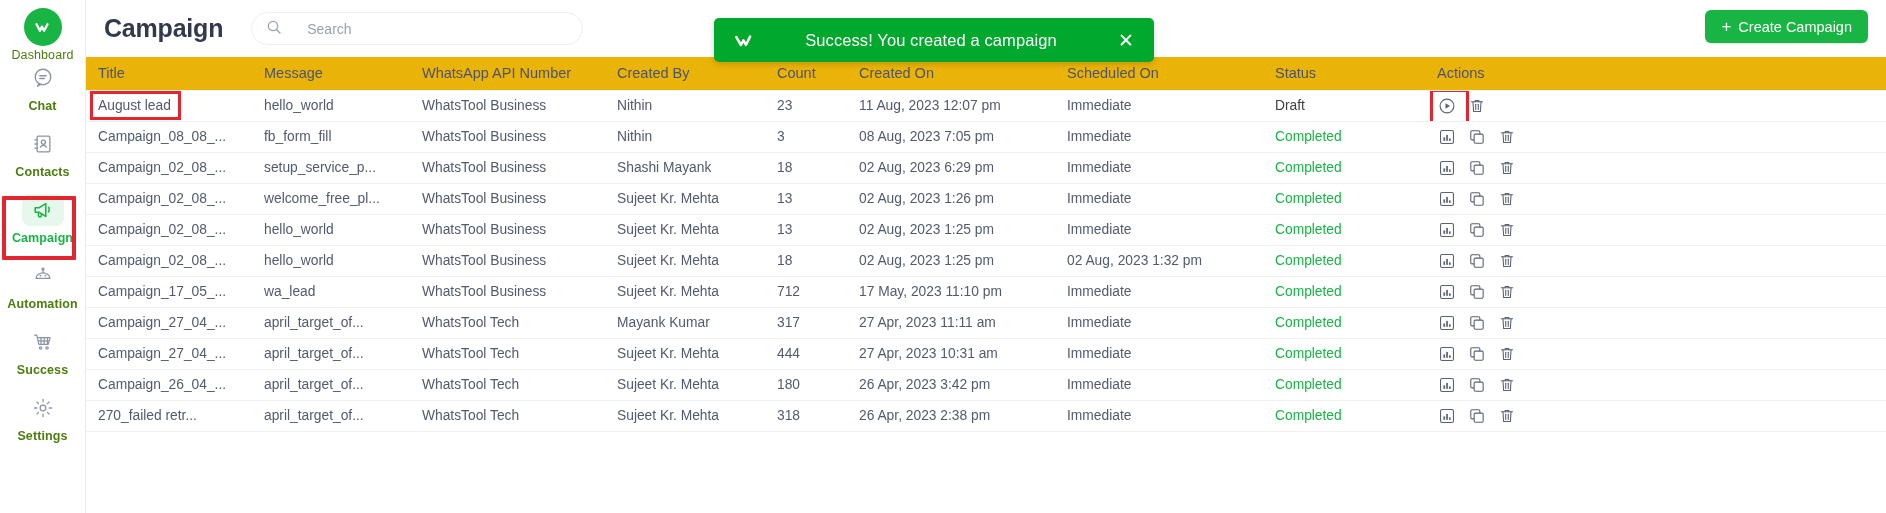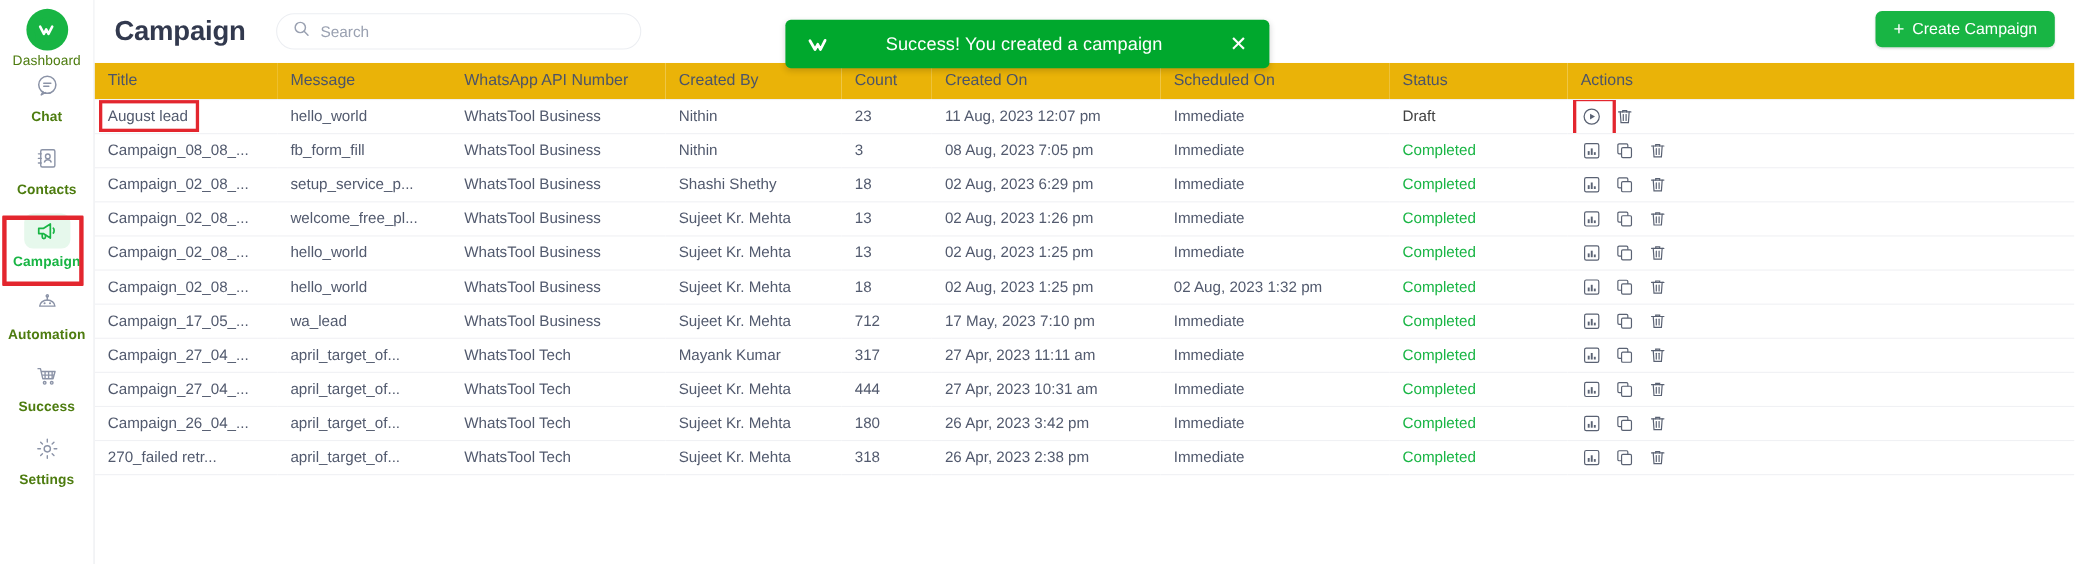--- a/index.html
+++ b/index.html
@@ -68,7 +68,7 @@
   #search-box {
     width: 332px; height: 33px;
     border: 1px solid #eceef2; border-radius: 17px;
-    display: flex; align-items: center; gap: 9px;
+    display: flex; align-items: center; gap: 25px;
     padding: 0 14px; background: #fff;
   }
   #search-input {

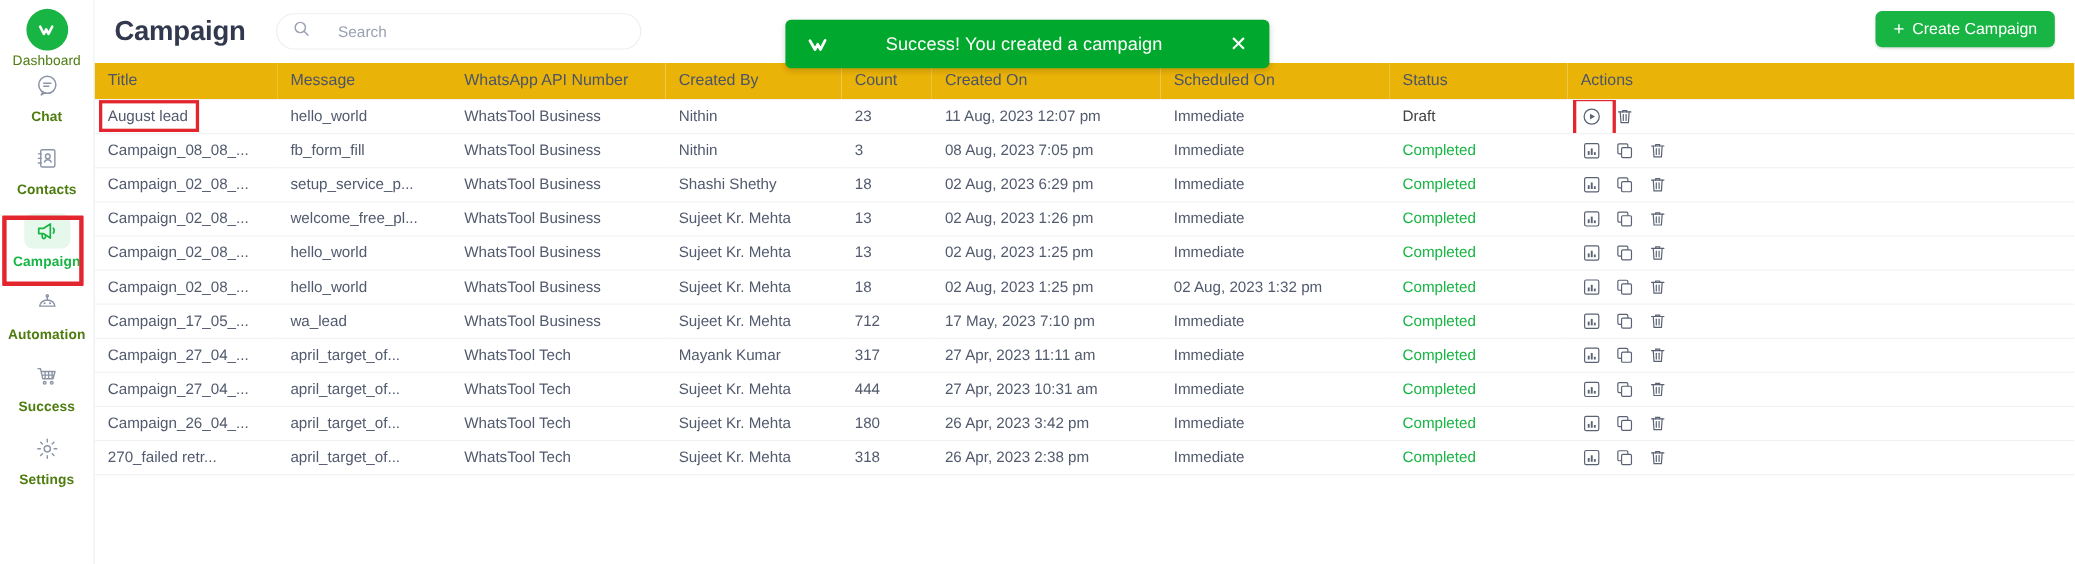--- a/index.html
+++ b/index.html
@@ -353,7 +353,7 @@
               <td class="col-title"><span class="title-cell-wrap">Campaign_02_08_...</span></td>
               <td class="col-message">setup_service_p...</td>
               <td class="col-api">WhatsTool Business</td>
-              <td class="col-created-by">Shashi Shethy</td>
+              <td class="col-created-by">Shashi Mayank</td>
               <td class="col-count">18</td>
               <td class="col-created-on">02 Aug, 2023 6:29 pm</td>
               <td class="col-scheduled">Immediate</td>

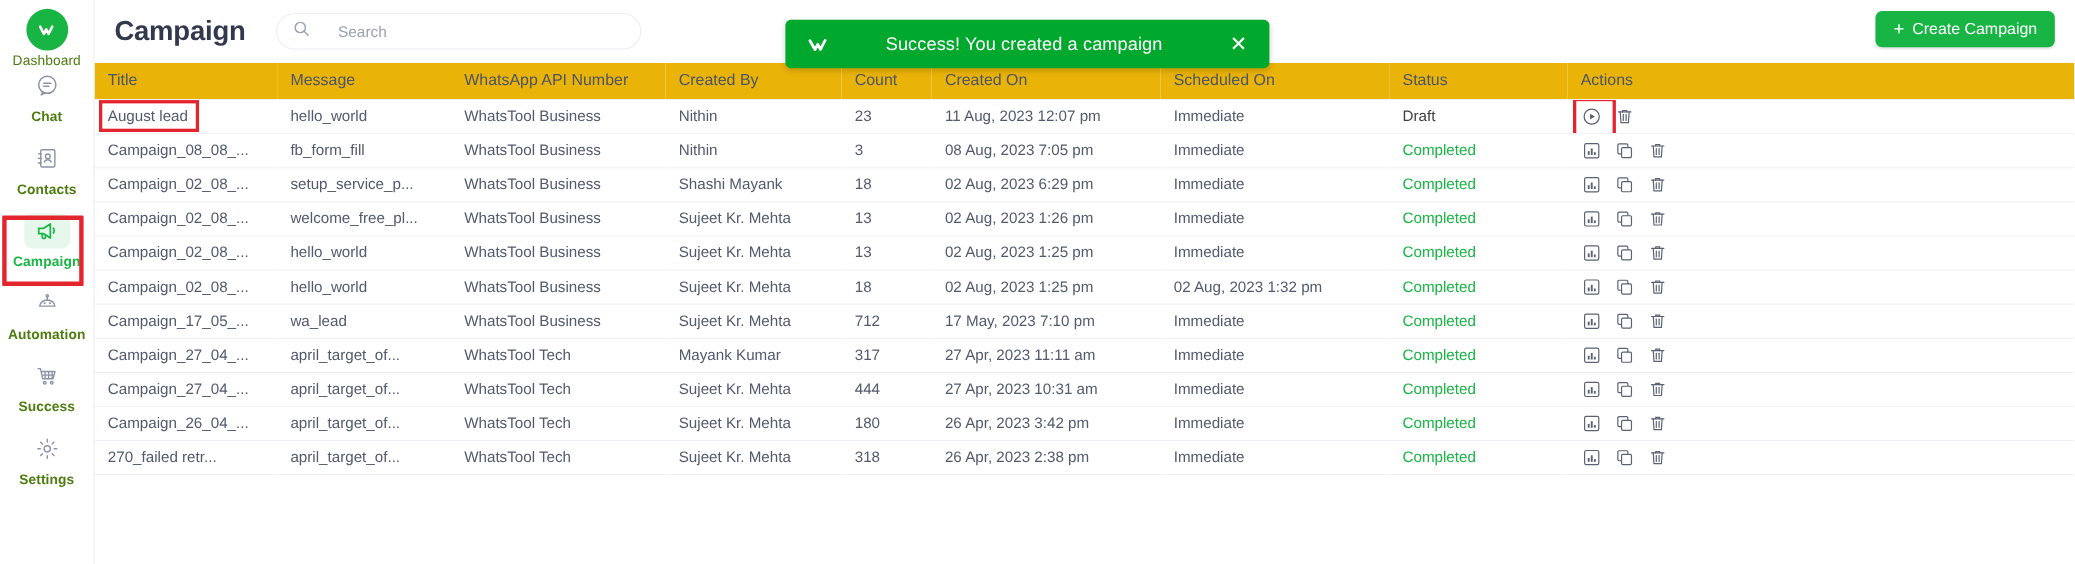--- a/index.html
+++ b/index.html
@@ -503,7 +503,7 @@
               <td class="col-api">WhatsTool Business</td>
               <td class="col-created-by">Sujeet Kr. Mehta</td>
               <td class="col-count">712</td>
-              <td class="col-created-on">17 May, 2023 7:10 pm</td>
+              <td class="col-created-on">17 May, 2023 11:10 pm</td>
               <td class="col-scheduled">Immediate</td>
               <td class="col-status"><span style="color: rgb(24, 181, 68);">Completed</span></td>
               <td class="col-actions">

